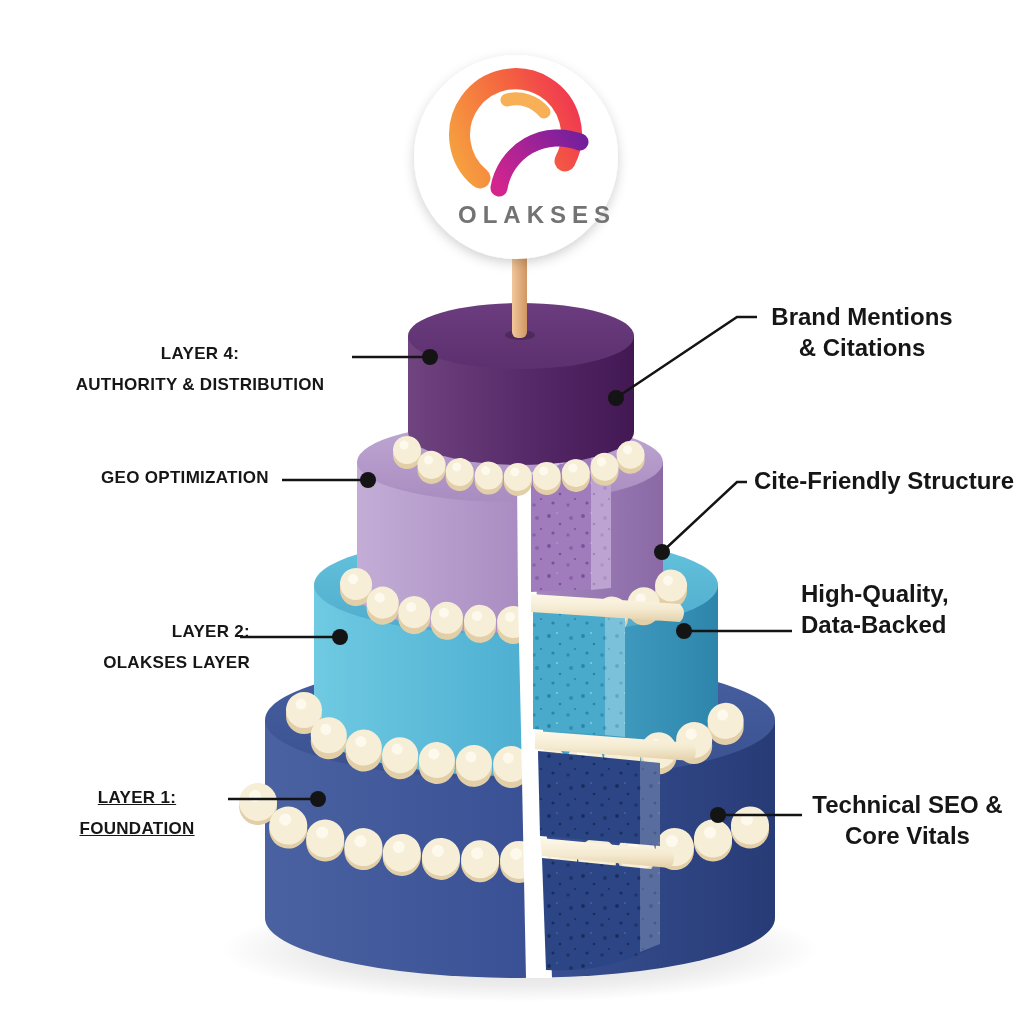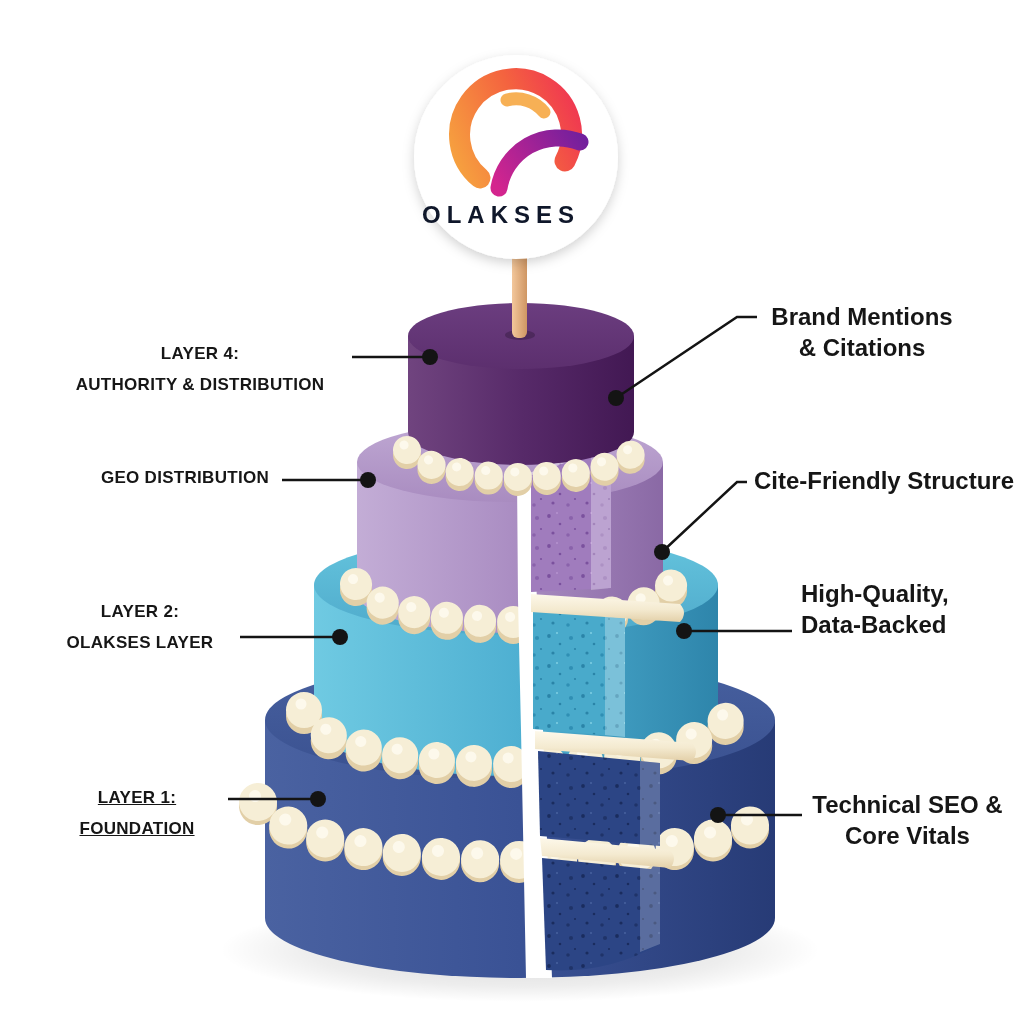--- a/index.html
+++ b/index.html
@@ -10,8 +10,8 @@
   .lbl-left{font-weight:700;font-size:17px;line-height:31px;text-align:center;letter-spacing:.3px;}
   .lbl-right{font-weight:700;font-size:24px;line-height:31px;text-align:center;}
   .lbl-right.align-left{text-align:left;}
-  .logo-text{position:absolute;left:416px;top:201px;width:200px;text-align:left;
-             font-size:24px;font-weight:700;letter-spacing:6px;text-indent:6px;color:#0f172a;}
+  .logo-text{position:absolute;left:416px;top:201px;width:200px;text-align:right;
+             font-size:24px;font-weight:700;letter-spacing:6px;text-indent:6px;color:#737373;}
   .lbl div{white-space:nowrap;}
 </style>
 </head>

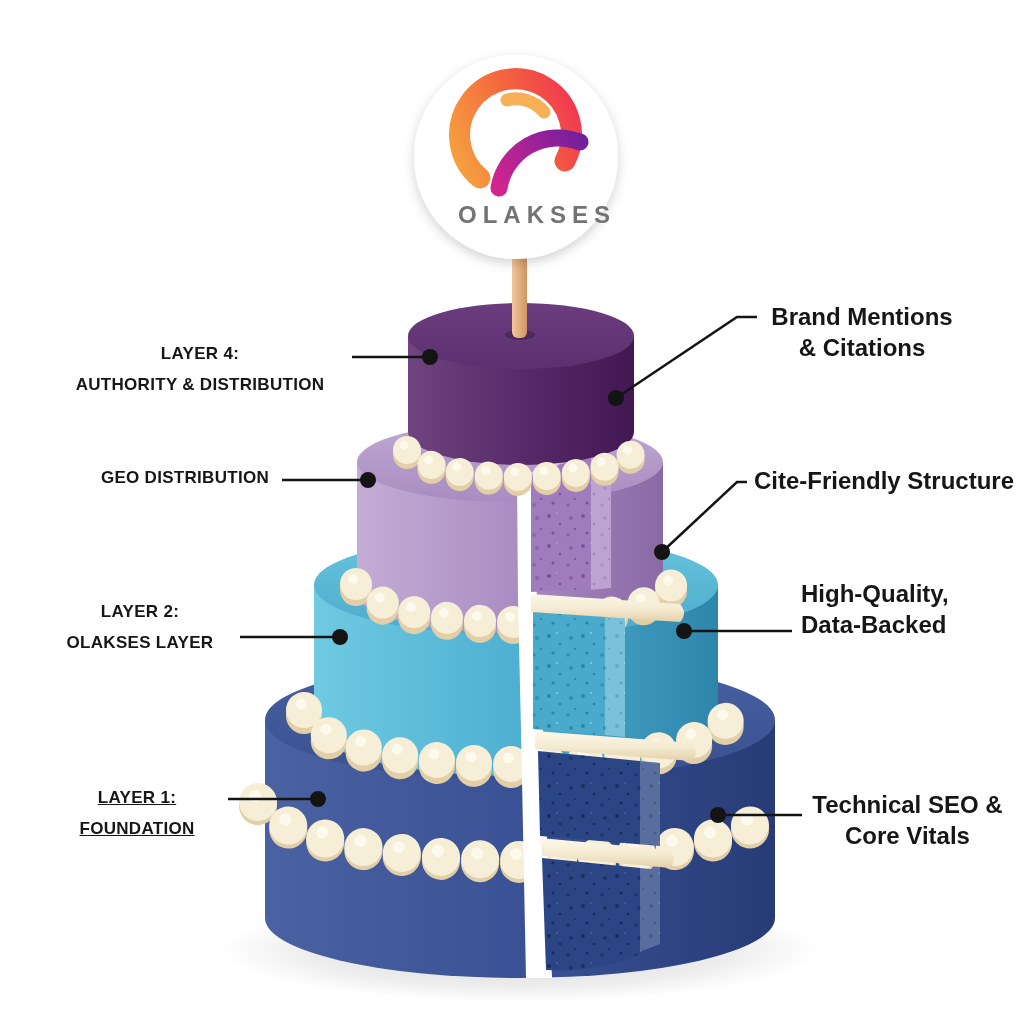--- a/index.html
+++ b/index.html
@@ -219,7 +219,7 @@
   <div>AUTHORITY &amp; DISTRIBUTION</div>
 </div>
 <div class="lbl lbl-left" style="left:35px;top:462px;width:300px;">
-  <div>GEO DISTRIBUTION</div>
+  <div>GEO OPTIMIZATION</div>
 </div>
 <div class="lbl lbl-left" style="left:30px;top:596px;width:220px;">
   <div>LAYER 2:</div>

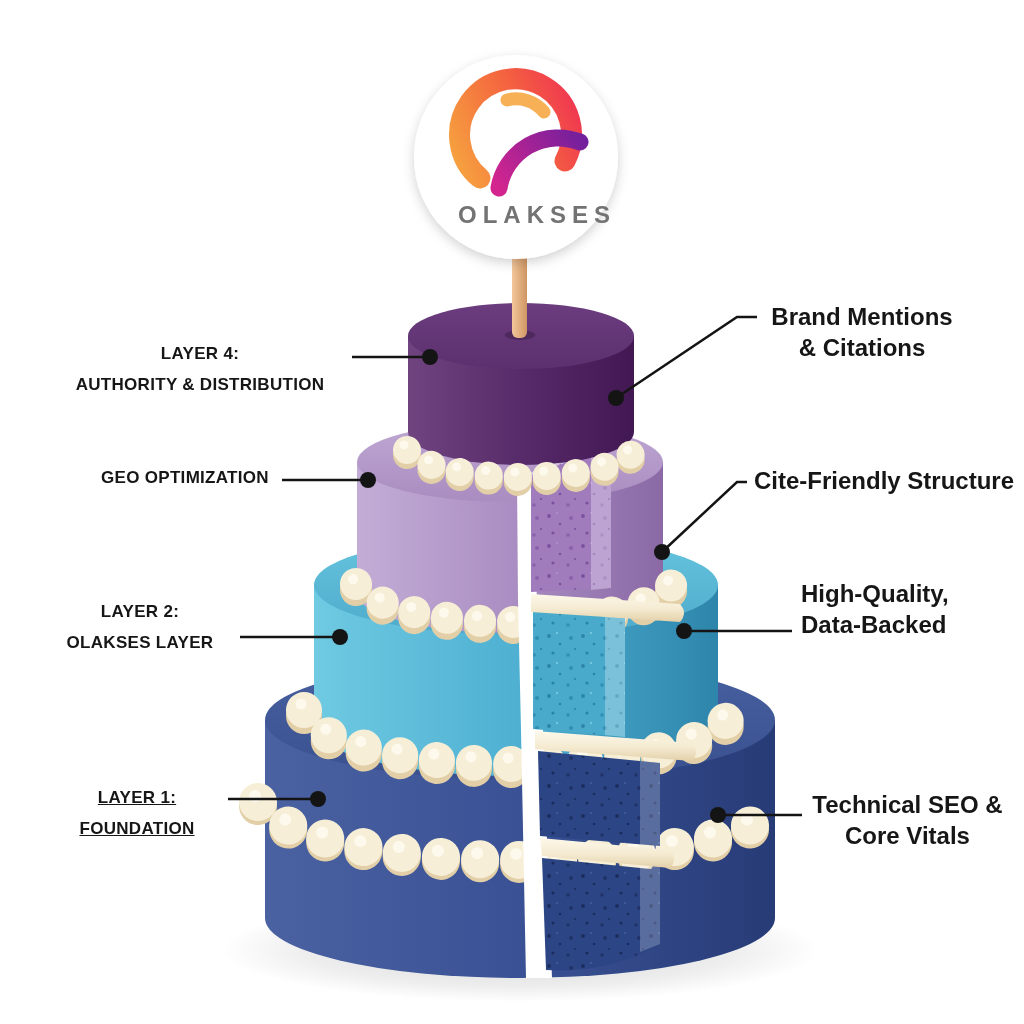--- a/index.html
+++ b/index.html
@@ -221,7 +221,7 @@
 <div class="lbl lbl-left" style="left:35px;top:462px;width:300px;">
   <div>GEO OPTIMIZATION</div>
 </div>
-<div class="lbl lbl-left" style="left:30px;top:596px;width:220px;">
+<div class="lbl lbl-left" style="left:30px;top:616px;width:220px;text-align:right;">
   <div>LAYER 2:</div>
   <div>OLAKSES LAYER</div>
 </div>

